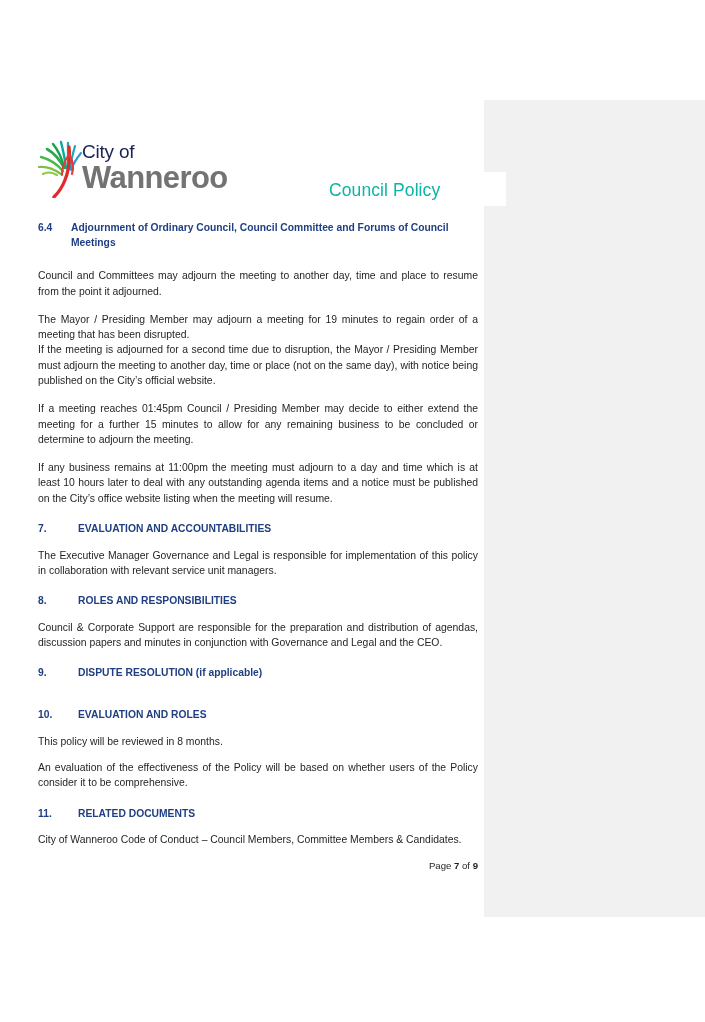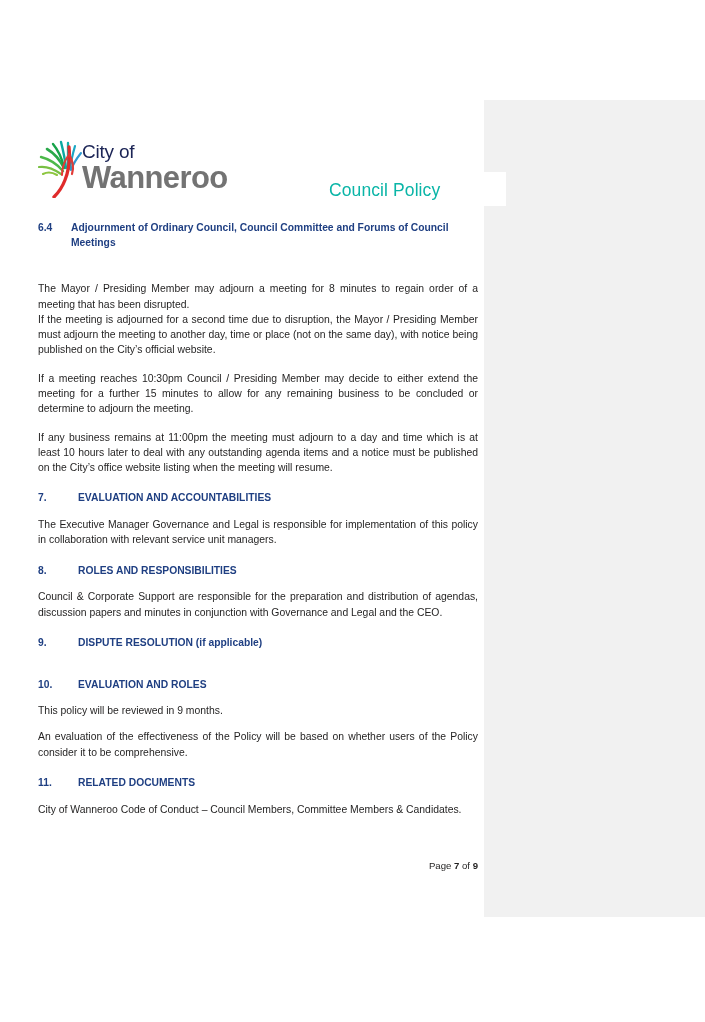--- a/index.html
+++ b/index.html
@@ -194,6 +194,7 @@
       <span class="txt">Adjournment of Ordinary Council, Council Committee and Forums of Council Meetings</span>
     </div>
     <div class="sp-18"></div>
+    <p class="para">Council and Committees may adjourn the meeting to another day, time and place to resume from the point it adjourned.</p>
     <div class="sp-13"></div>
     <p class="para">The Mayor / Presiding Member may adjourn a meeting for 8 minutes to regain order of a meeting that has been disrupted.</p>
     <p class="para">If the meeting is adjourned for a second time due to disruption, the Mayor / Presiding Member must adjourn the meeting to another day, time or place (not on the same day), with notice being published on the City’s official website.</p>

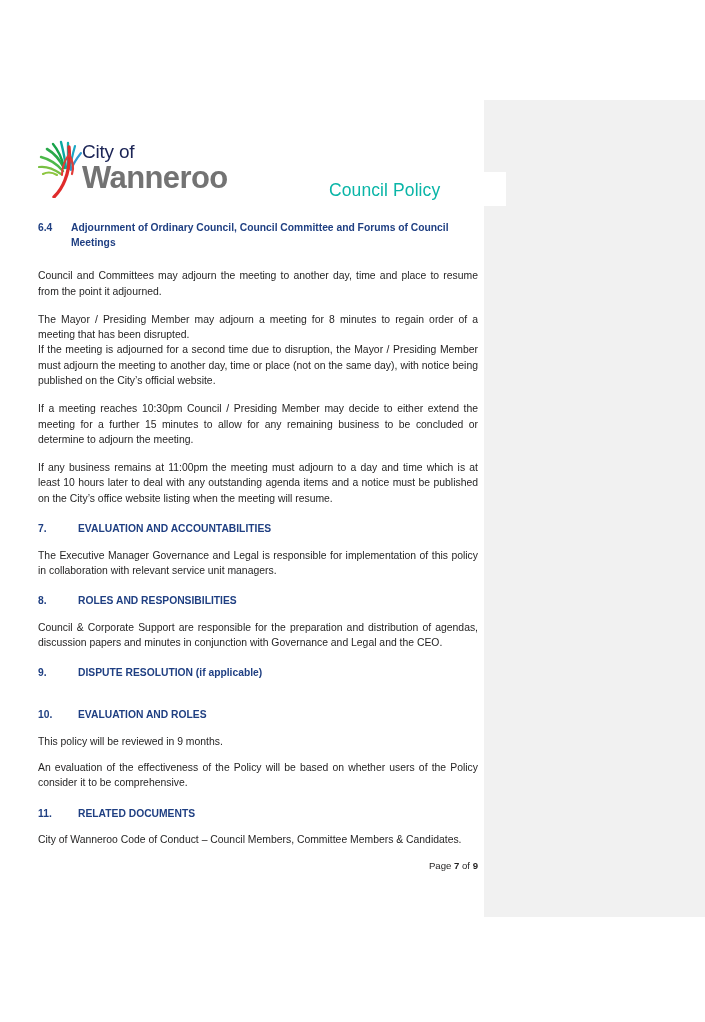--- a/index.html
+++ b/index.html
@@ -196,7 +196,7 @@
     <div class="sp-18"></div>
     <p class="para">Council and Committees may adjourn the meeting to another day, time and place to resume from the point it adjourned.</p>
     <div class="sp-13"></div>
-    <p class="para">The Mayor / Presiding Member may adjourn a meeting for 8 minutes to regain order of a meeting that has been disrupted.</p>
+    <p class="para">The Mayor / Presiding Member may adjourn a meeting for 19 minutes to regain order of a meeting that has been disrupted.</p>
     <p class="para">If the meeting is adjourned for a second time due to disruption, the Mayor / Presiding Member must adjourn the meeting to another day, time or place (not on the same day), with notice being published on the City’s official website.</p>
     <div class="sp-13"></div>
     <p class="para">If a meeting reaches 10:30pm Council / Presiding Member may decide to either extend the meeting for a further 15 minutes to allow for any remaining business to be concluded or determine to adjourn the meeting.</p>

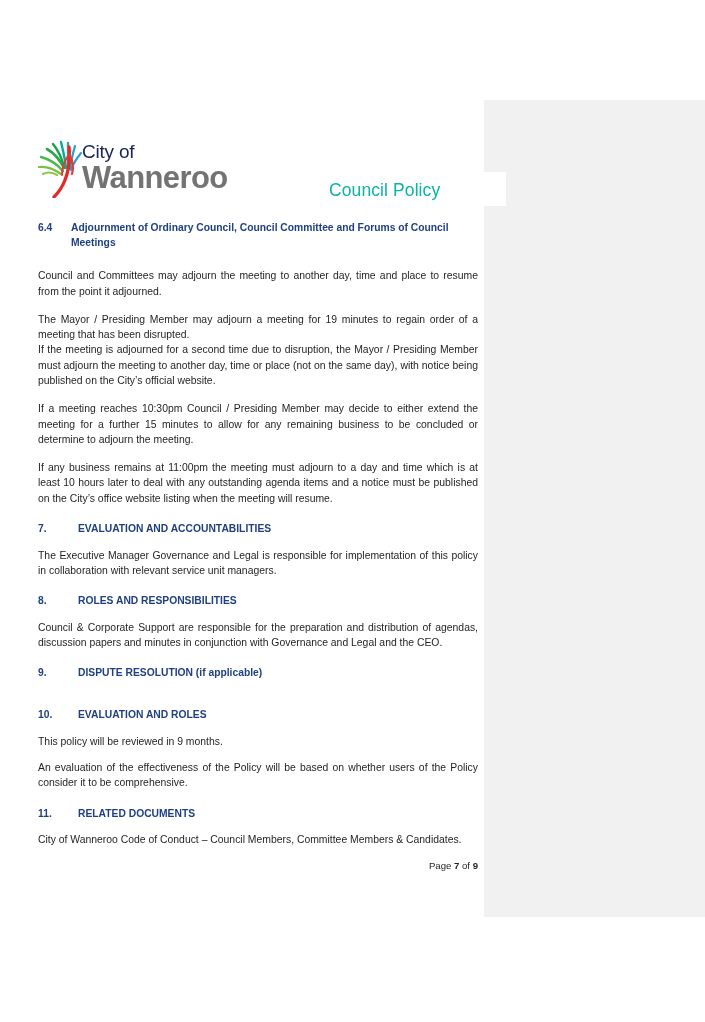--- a/index.html
+++ b/index.html
@@ -199,7 +199,7 @@
     <p class="para">The Mayor / Presiding Member may adjourn a meeting for 19 minutes to regain order of a meeting that has been disrupted.</p>
     <p class="para">If the meeting is adjourned for a second time due to disruption, the Mayor / Presiding Member must adjourn the meeting to another day, time or place (not on the same day), with notice being published on the City’s official website.</p>
     <div class="sp-13"></div>
-    <p class="para">If a meeting reaches 10:30pm Council / Presiding Member may decide to either extend the meeting for a further 15 minutes to allow for any remaining business to be concluded or determine to adjourn the meeting.</p>
+    <p class="para">If a meeting reaches 01:45pm Council / Presiding Member may decide to either extend the meeting for a further 15 minutes to allow for any remaining business to be concluded or determine to adjourn the meeting.</p>
     <div class="sp-13"></div>
     <p class="para">If any business remains at 11:00pm the meeting must adjourn to a day and time which is at least 10 hours later to deal with any outstanding agenda items and a notice must be published on the City’s office website listing when the meeting will resume.</p>
 

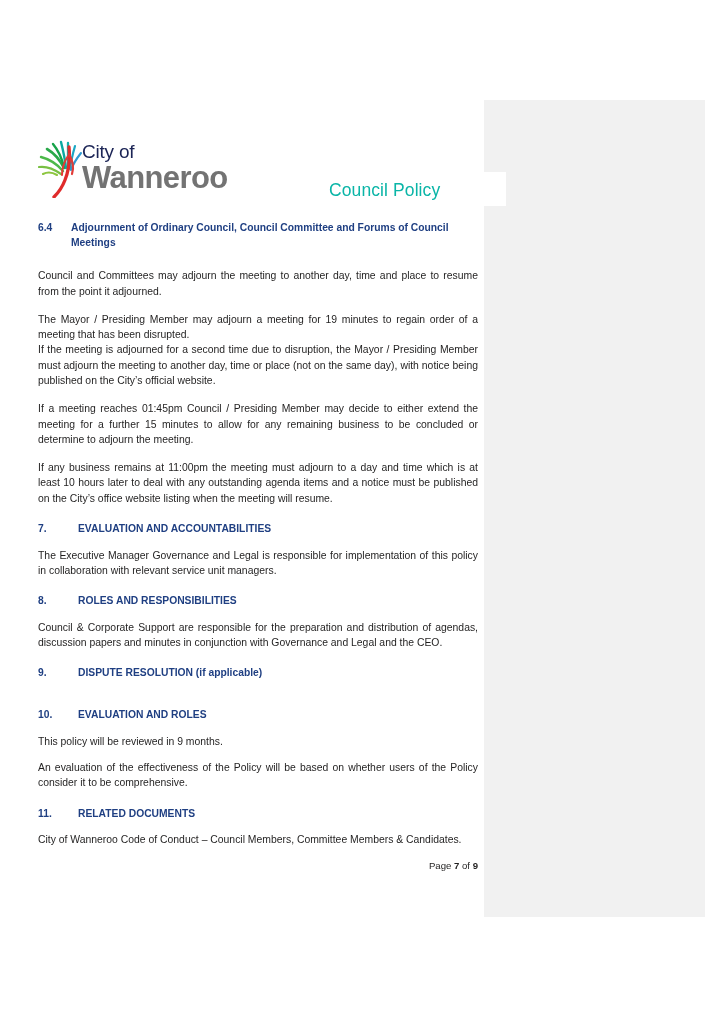--- a/index.html
+++ b/index.html
@@ -232,7 +232,7 @@
       <span class="txt">EVALUATION AND ROLES</span>
     </div>
     <div class="sp-11"></div>
-    <p class="para noj">This policy will be reviewed in 9 months.</p>
+    <p class="para noj">This policy will be reviewed in 8 months.</p>
     <div class="sp-11"></div>
     <p class="para">An evaluation of the effectiveness of the Policy will be based on whether users of the Policy consider it to be comprehensive.</p>
 

